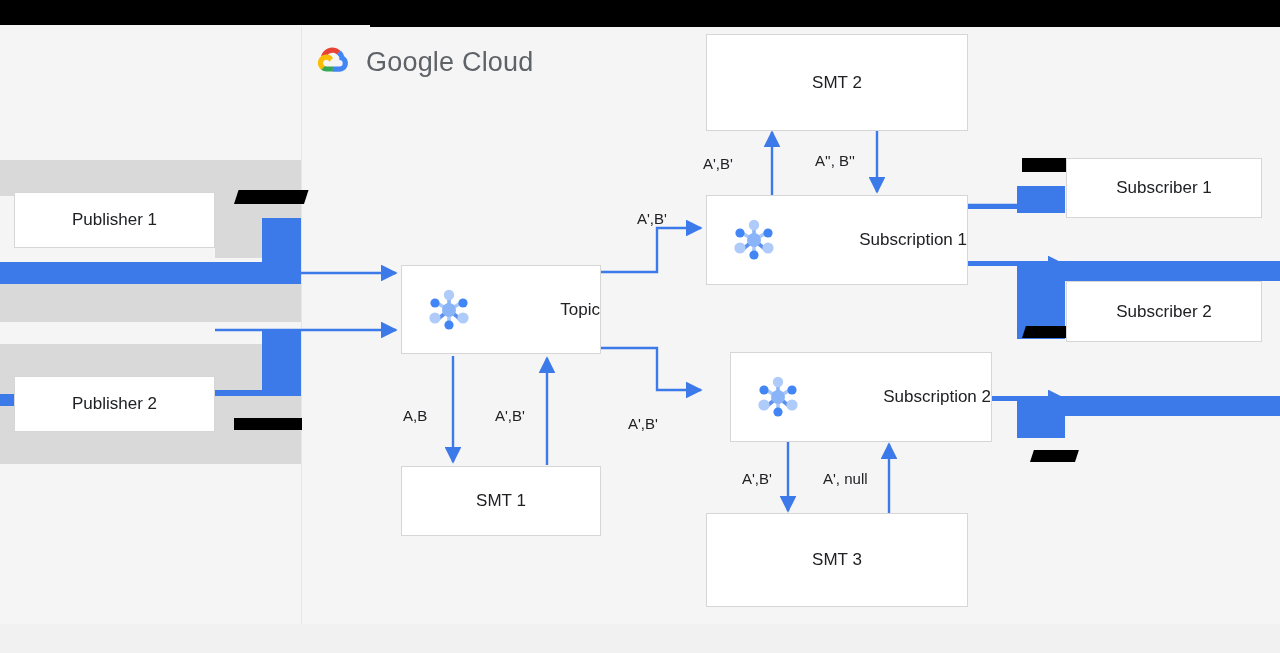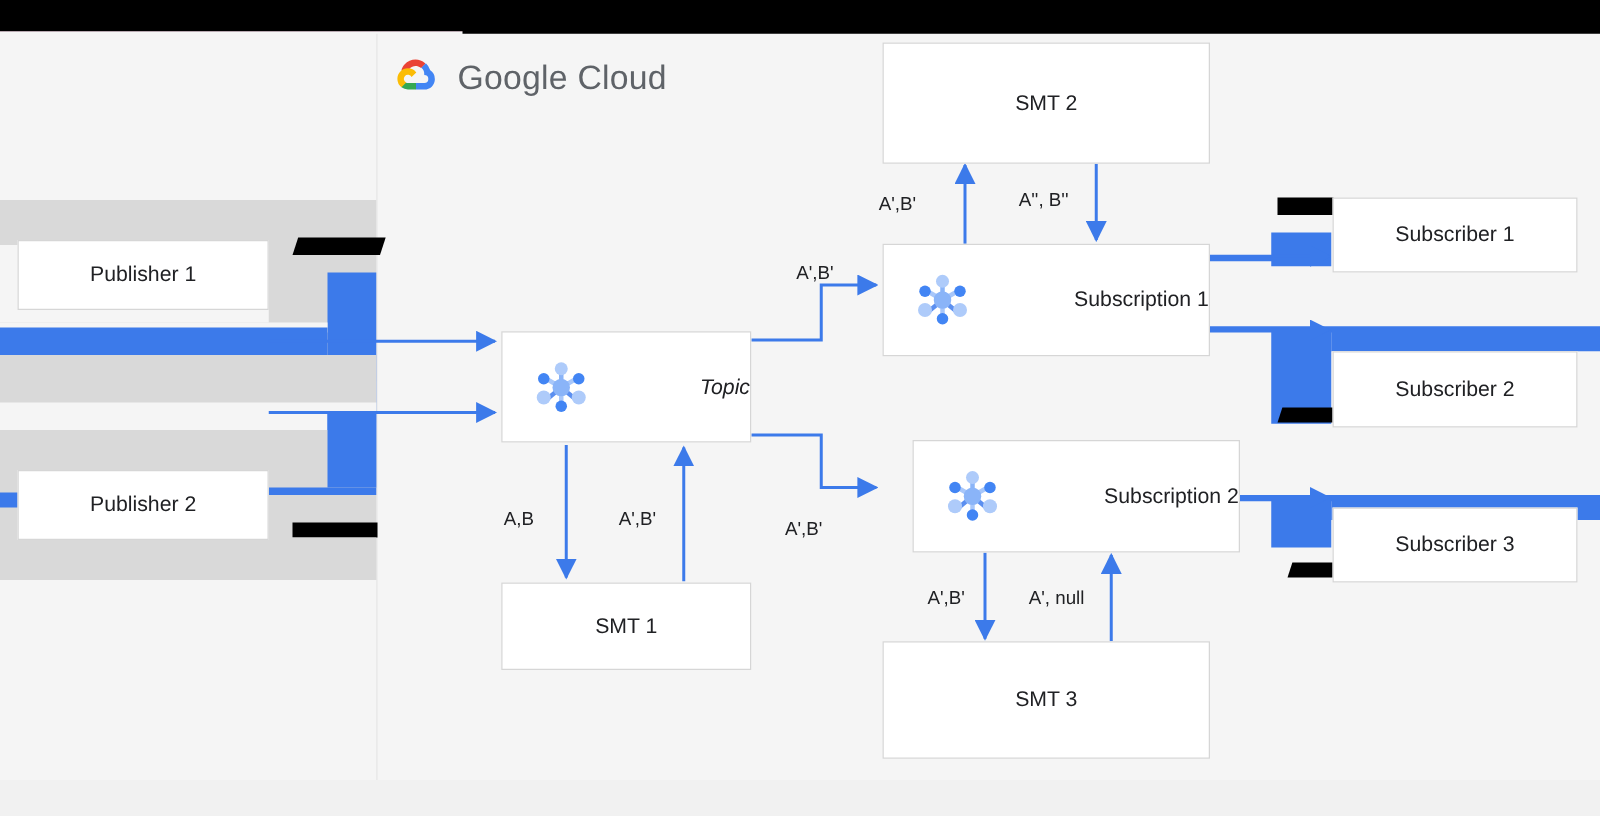--- a/index.html
+++ b/index.html
@@ -243,7 +243,7 @@
         </g>
       </svg>
     </span>
-    <span class="node-label" style="margin-left:48px;font-style:italic;">Topic</span>
+    <span class="node-label" style="margin-left:48px;">Topic</span>
   </div>
 
   <div class="node" style="left:401px;top:466px;width:200px;height:70px;">

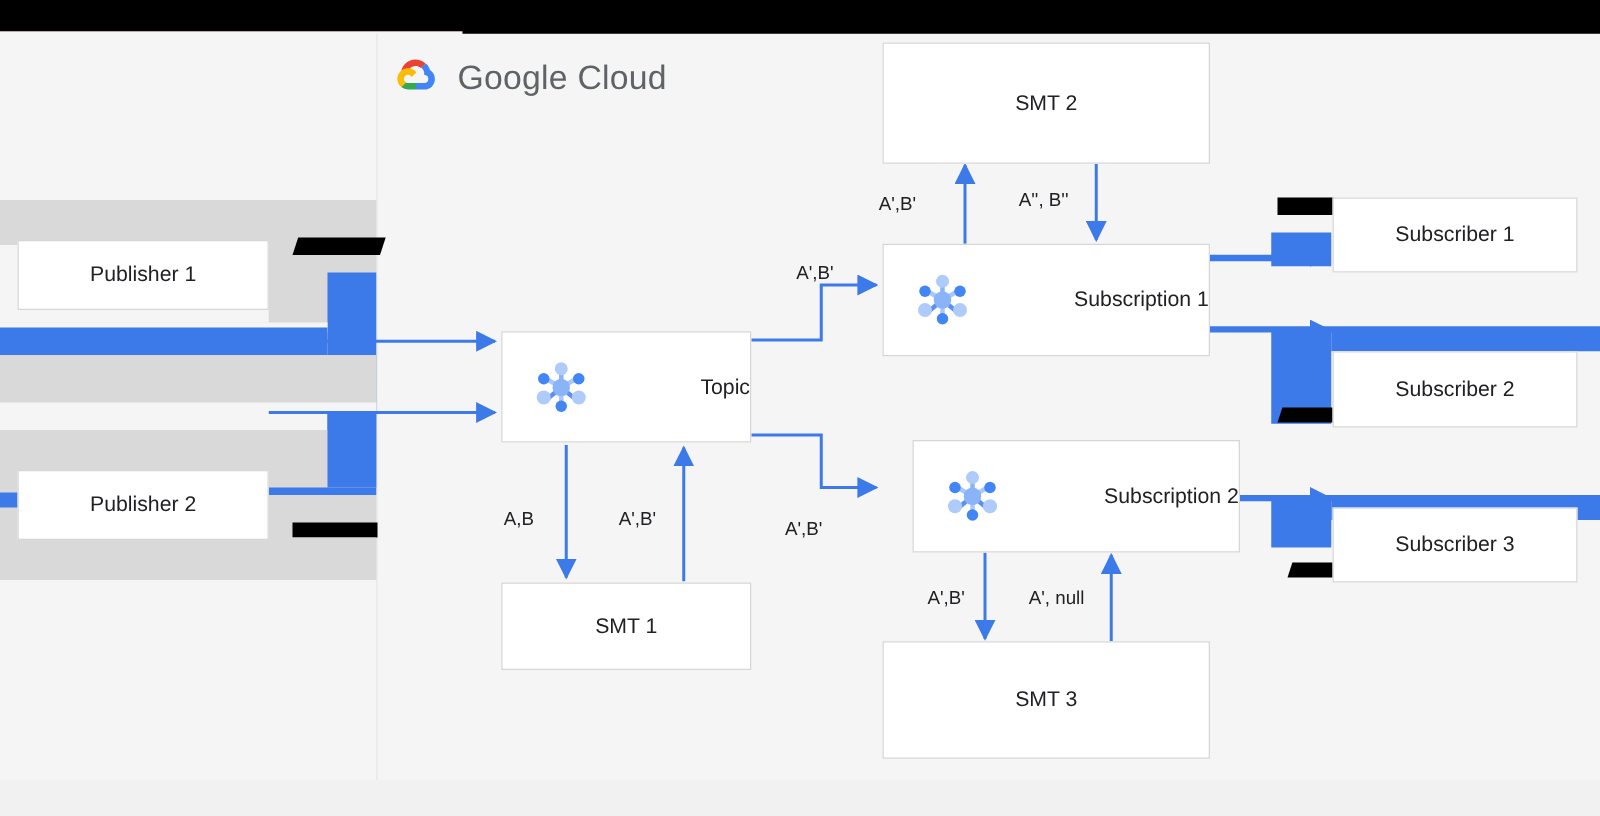--- a/index.html
+++ b/index.html
@@ -312,9 +312,6 @@
     <span class="node-label">Subscriber 2</span>
   </div>
 
-  <div class="node" style="left:1066px;top:406px;width:196px;height:60px;">
-    <span class="node-label">Subscriber 3</span>
-  </div>
 
 </div>
 

